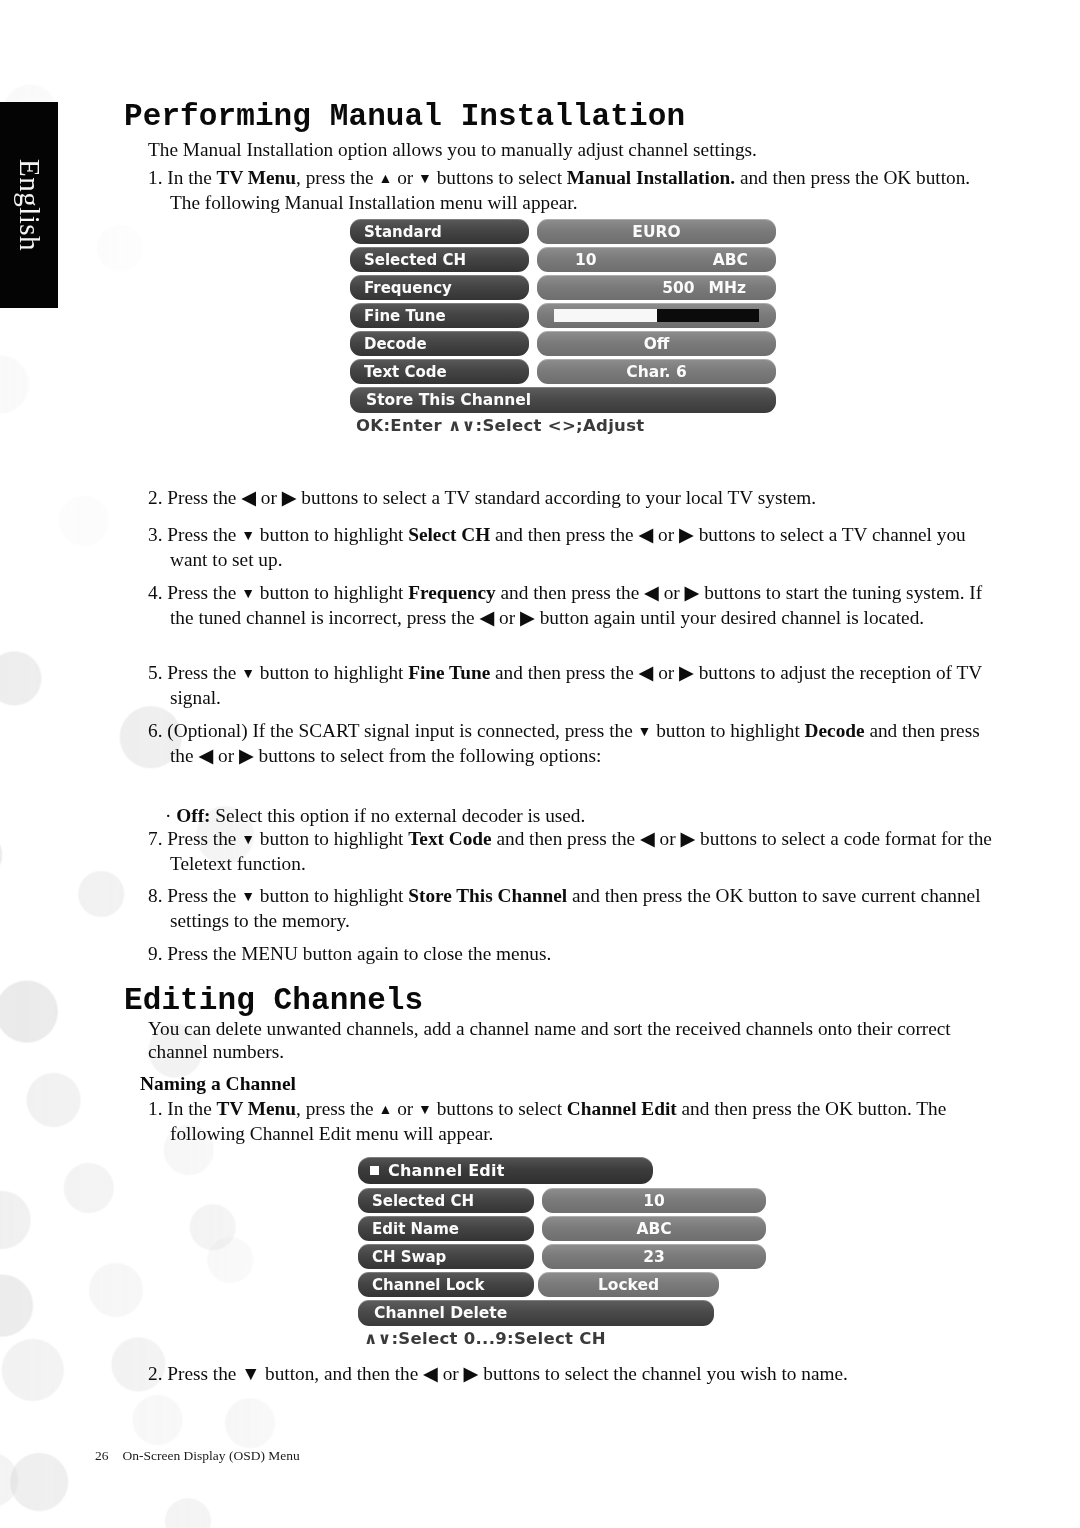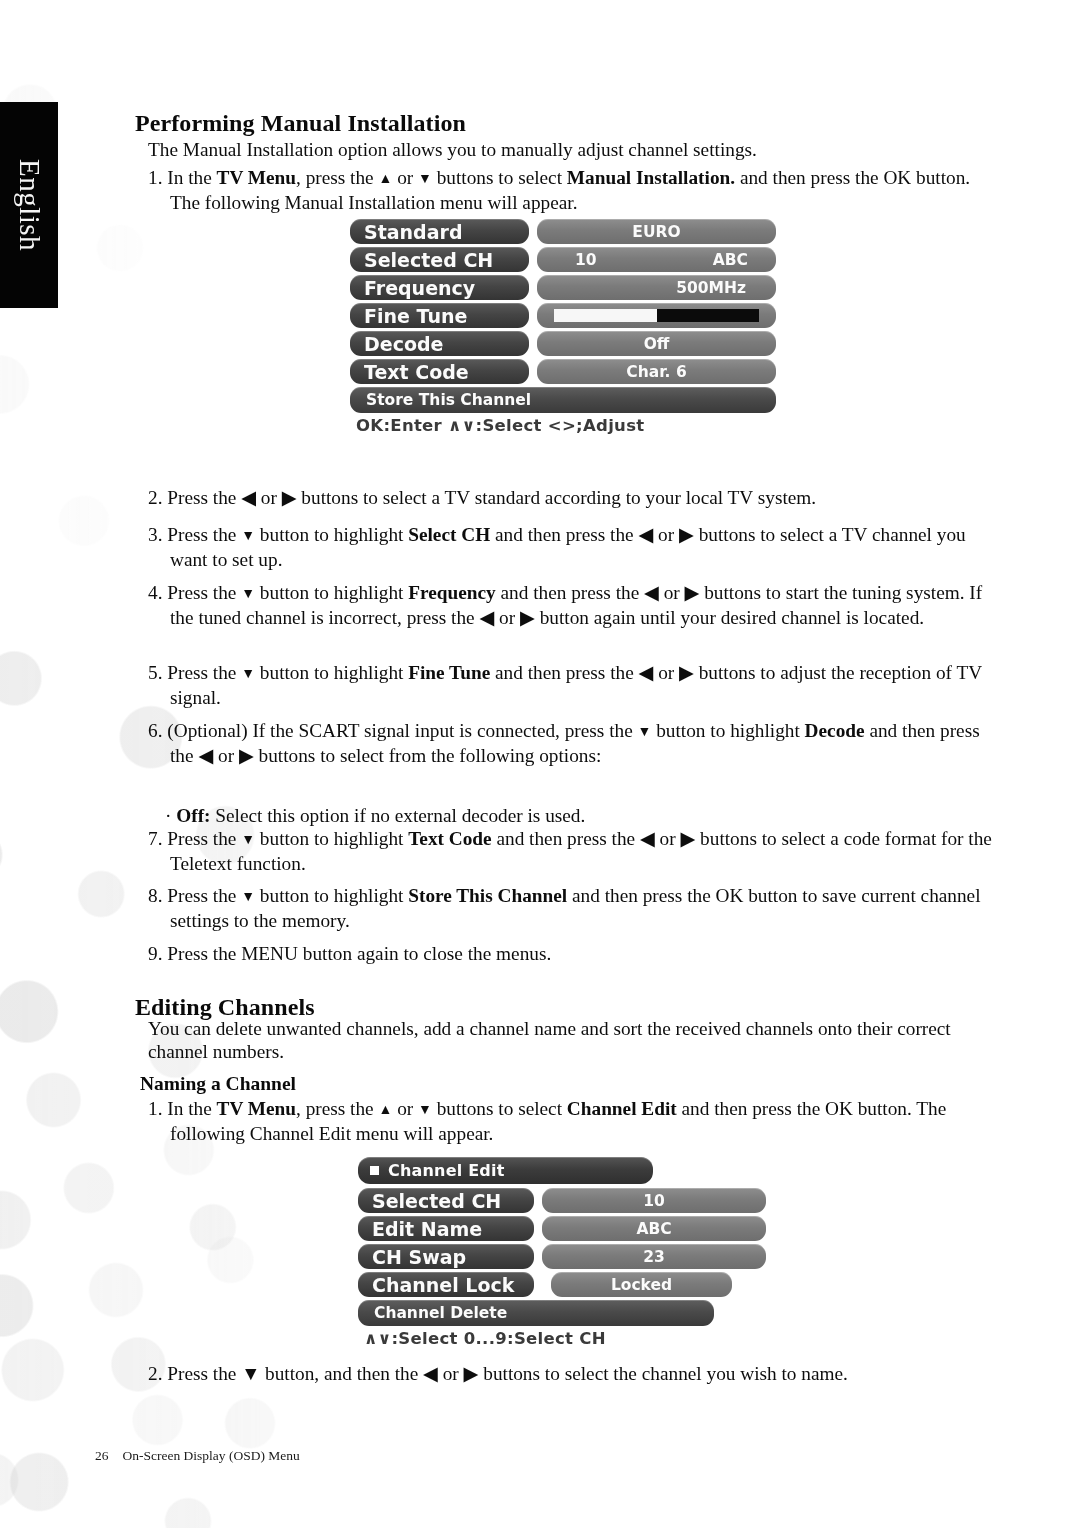--- a/index.html
+++ b/index.html
@@ -120,10 +120,10 @@
   h1.section-title {
     position: absolute;
     left: 120px;
-    margin: 15px;
-    font-family: Liberation Serif, serif;
-    font-weight: bold;
-    font-size: 24px;
+    margin: 4px;
+    font-family: Liberation Mono, monospace;
+    font-weight: bold;
+    font-size: 31px;
     letter-spacing: 0.1px;
     color: #0a0a0a;
   }

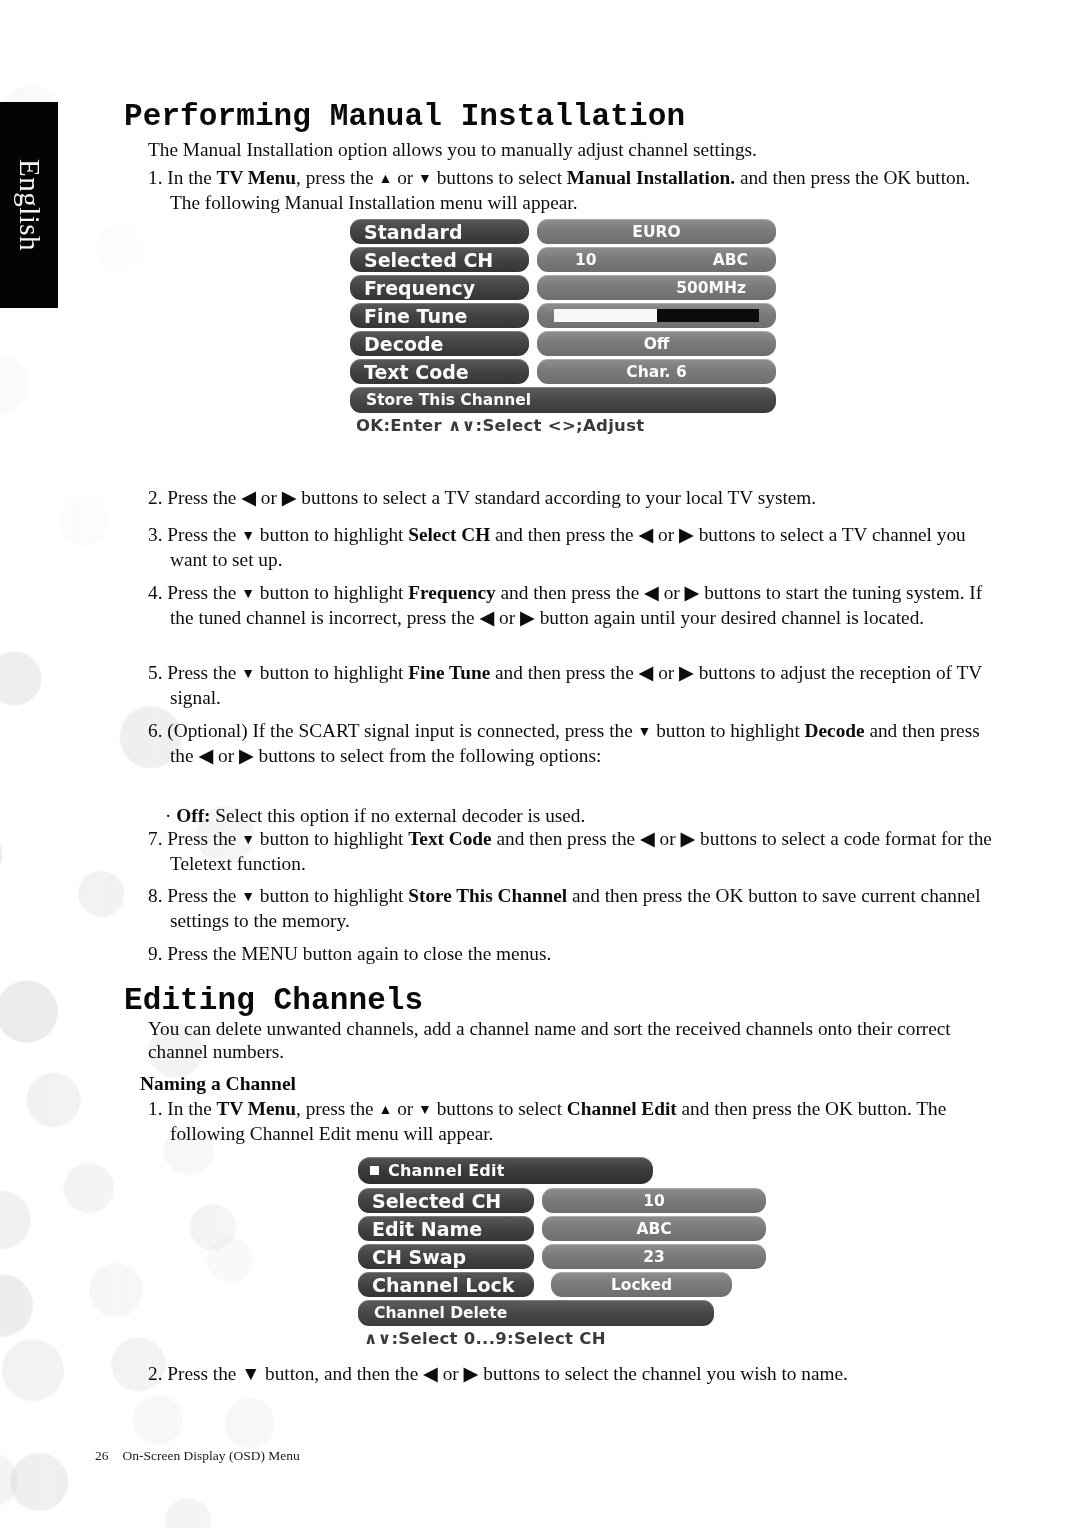--- a/index.html
+++ b/index.html
@@ -206,7 +206,7 @@
     background: linear-gradient(180deg, #5a5a5a 0%, #454545 45%, #343434 100%);
     color: #fbfbfb;
     font-weight: bold;
-    font-size: 19px;
+    font-size: 15px;
     padding-left: 14px;
     box-shadow: inset 0 1px 0 rgba(255,255,255,0.22);
   }

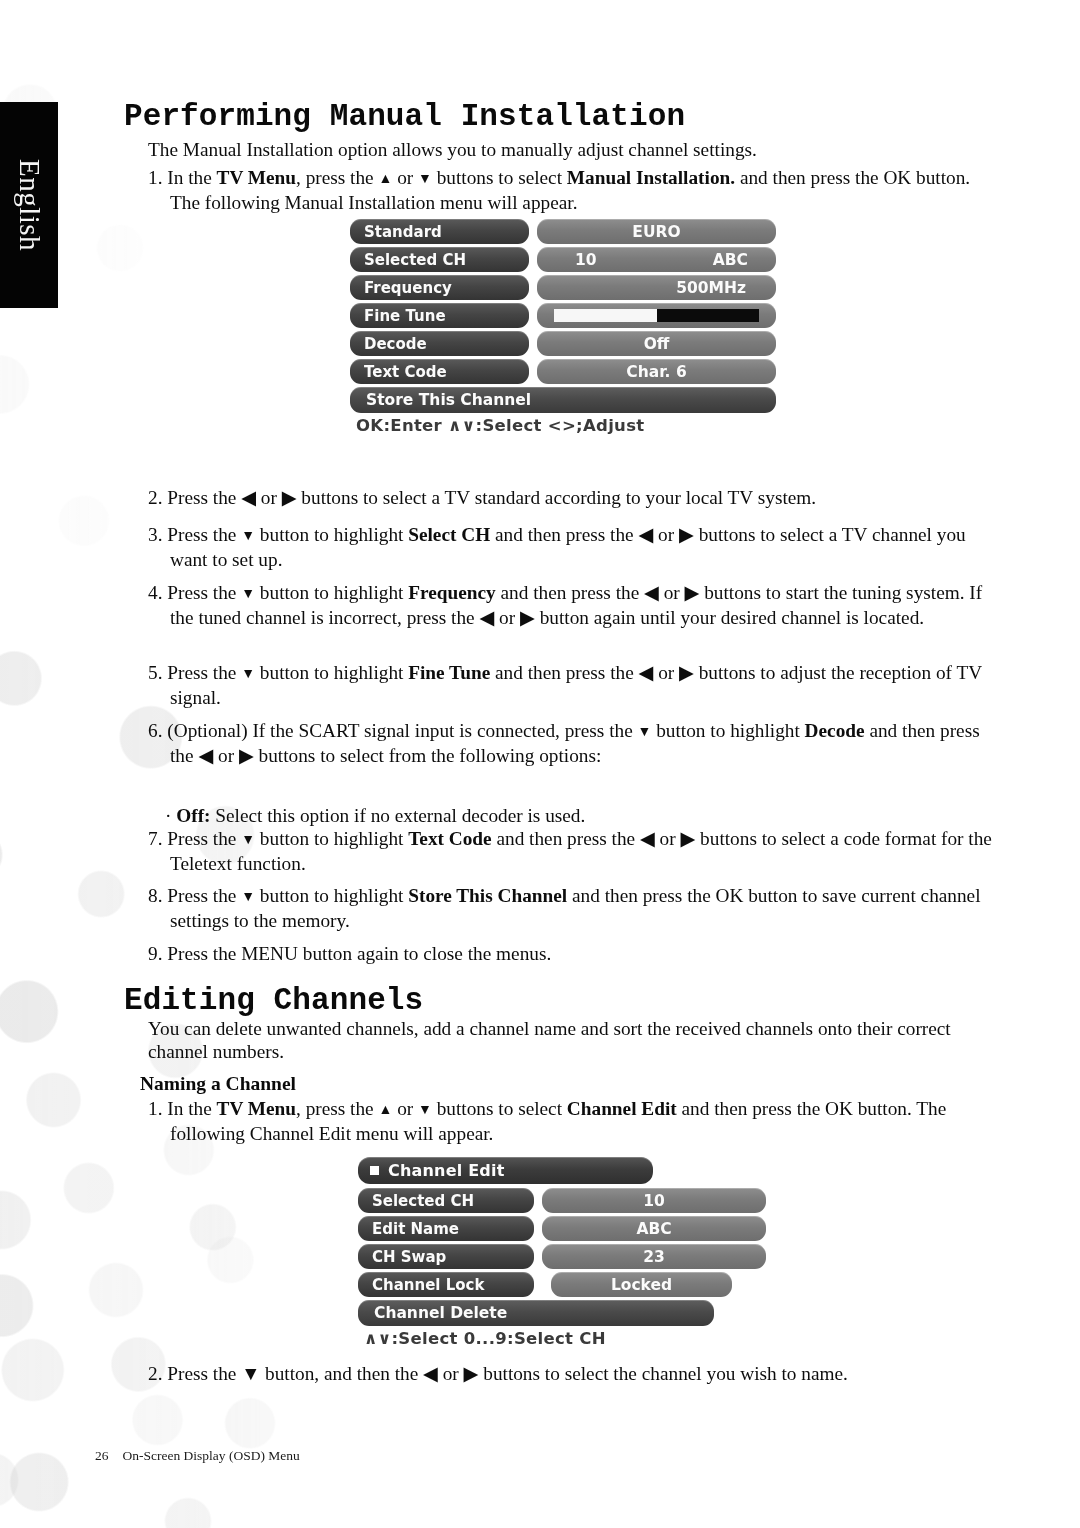--- a/index.html
+++ b/index.html
@@ -226,7 +226,7 @@
     justify-content: flex-end;
     padding-right: 30px;
   }
-  .osd-value .unit { }
+  .osd-value .unit { margin-left: 14px; }
   .osd-action {
     background: linear-gradient(180deg, #5e5e5e 0%, #4a4a4a 45%, #3a3a3a 100%);
     color: #fcfcfc;

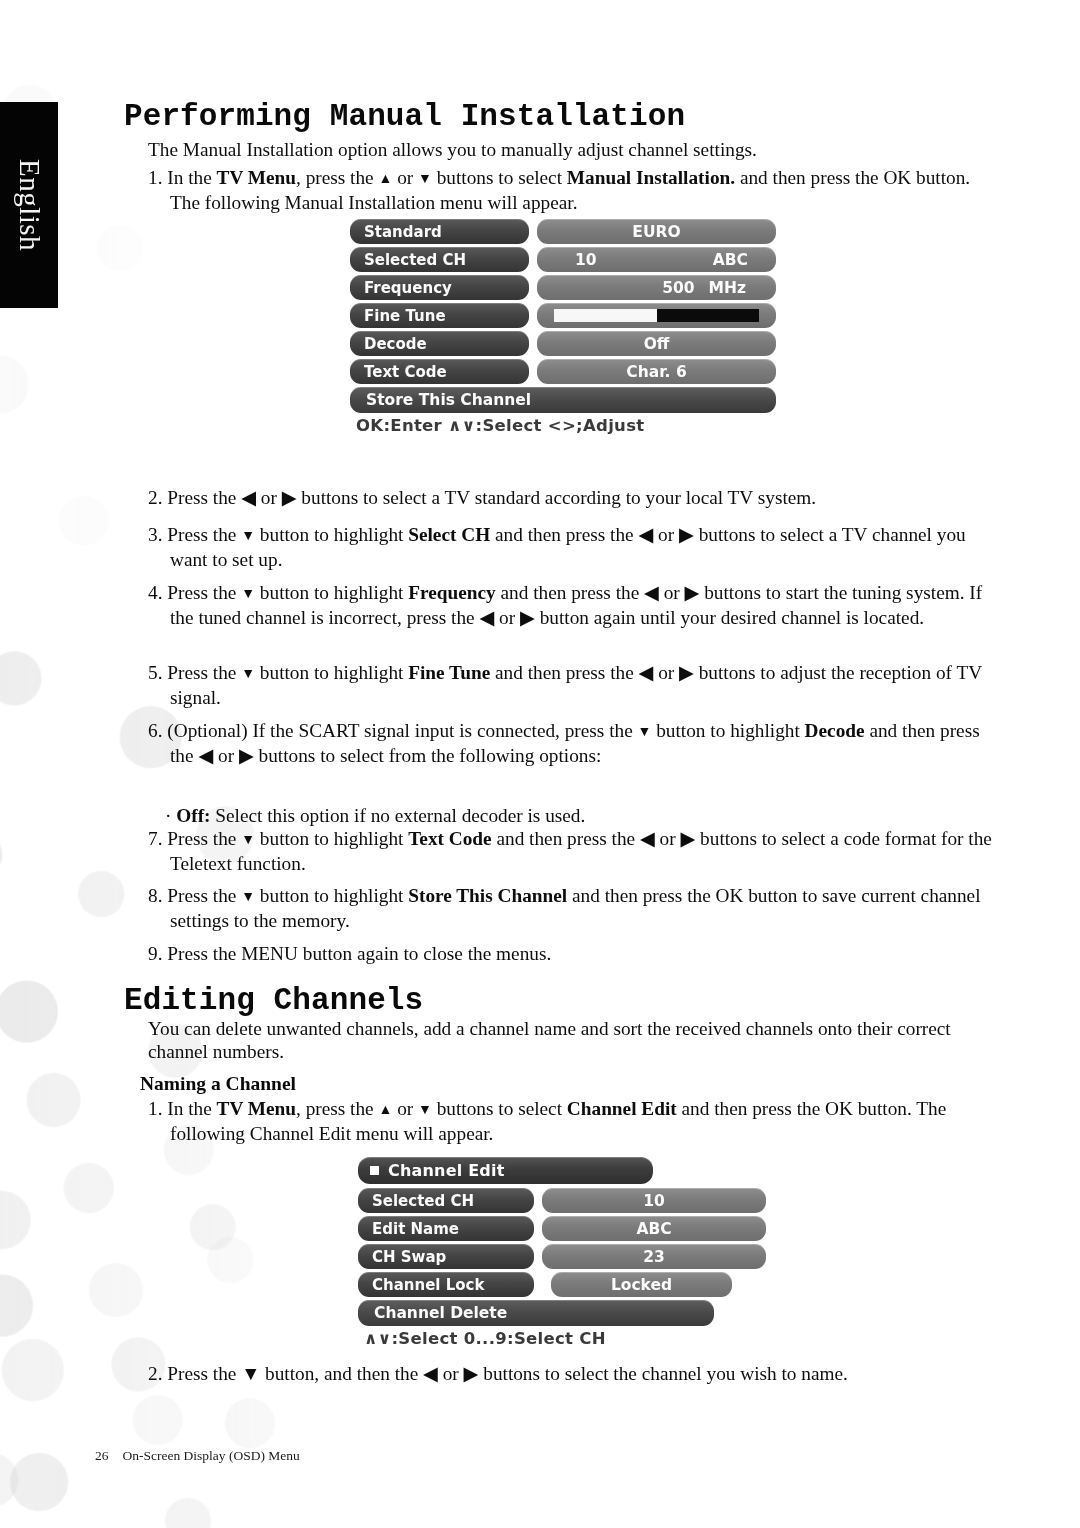--- a/index.html
+++ b/index.html
@@ -412,7 +412,7 @@
       </div>
       <div class="osd-row">
         <div class="osd-bar osd-label" style="width:176px;">Channel Lock</div>
-        <div class="osd-bar osd-value" style="width:181px; margin-left:17px;">Locked</div>
+        <div class="osd-bar osd-value" style="width:181px; margin-left:4px;">Locked</div>
       </div>
       <div class="osd-row" style="height:26px;">
         <div class="osd-bar osd-action" style="width:356px;">Channel Delete</div>

